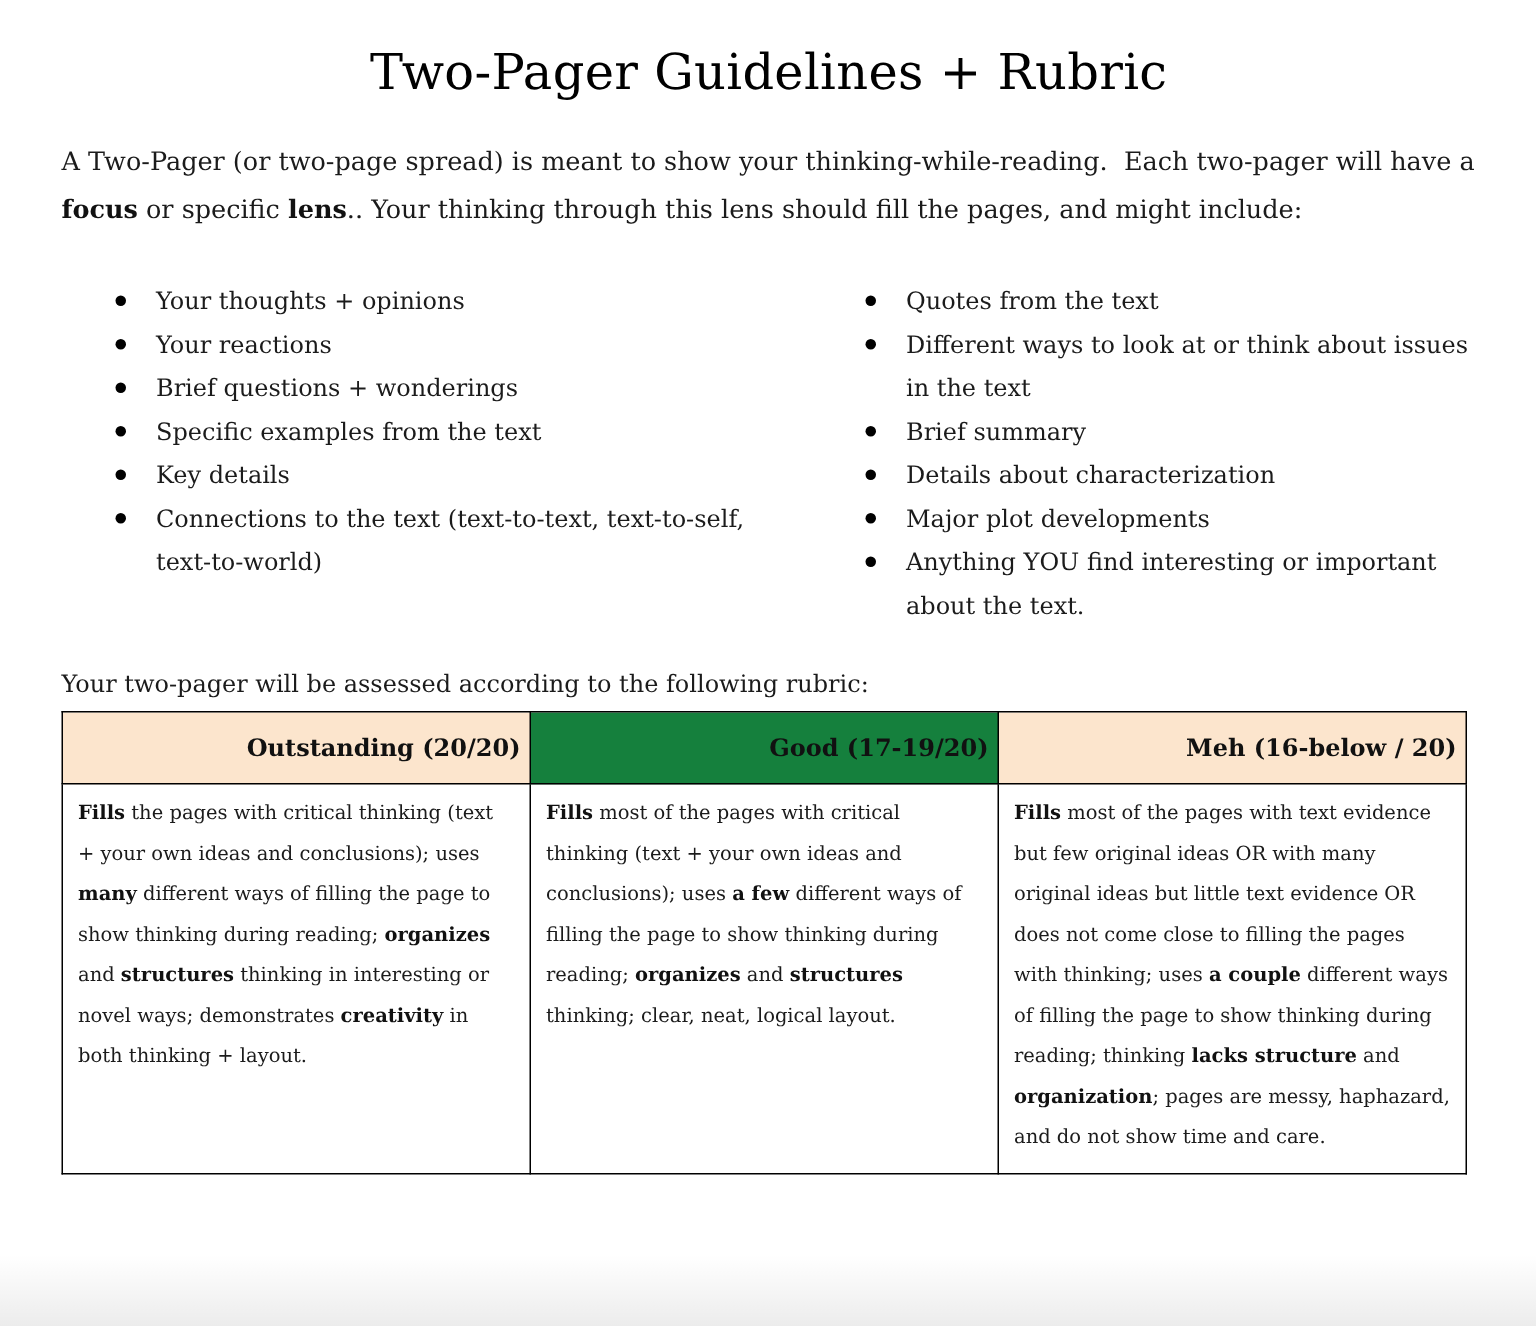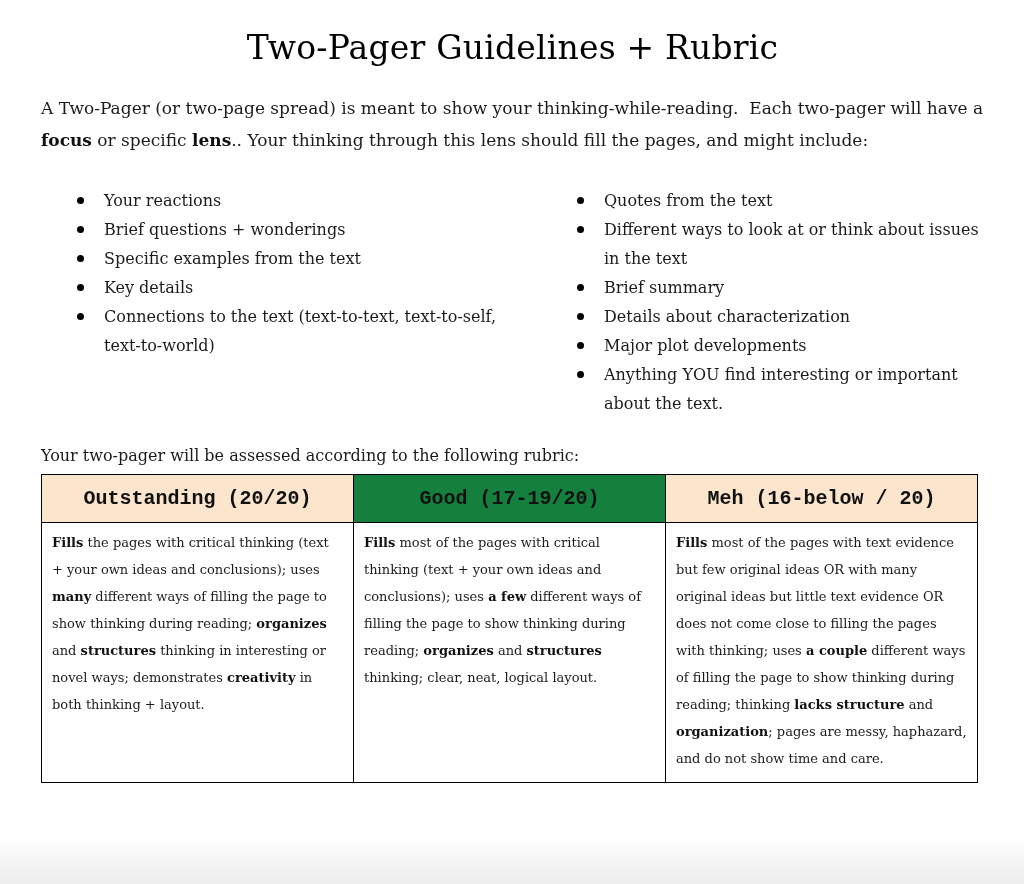--- a/index.html
+++ b/index.html
@@ -108,6 +108,7 @@
   <div class="bullets">
     <div class="col-left">
       <ul class="blist">
+          <li>Your thoughts + opinions</li>
           <li>Your reactions</li>
           <li>Brief questions + wonderings</li>
           <li>Specific examples from the text</li>

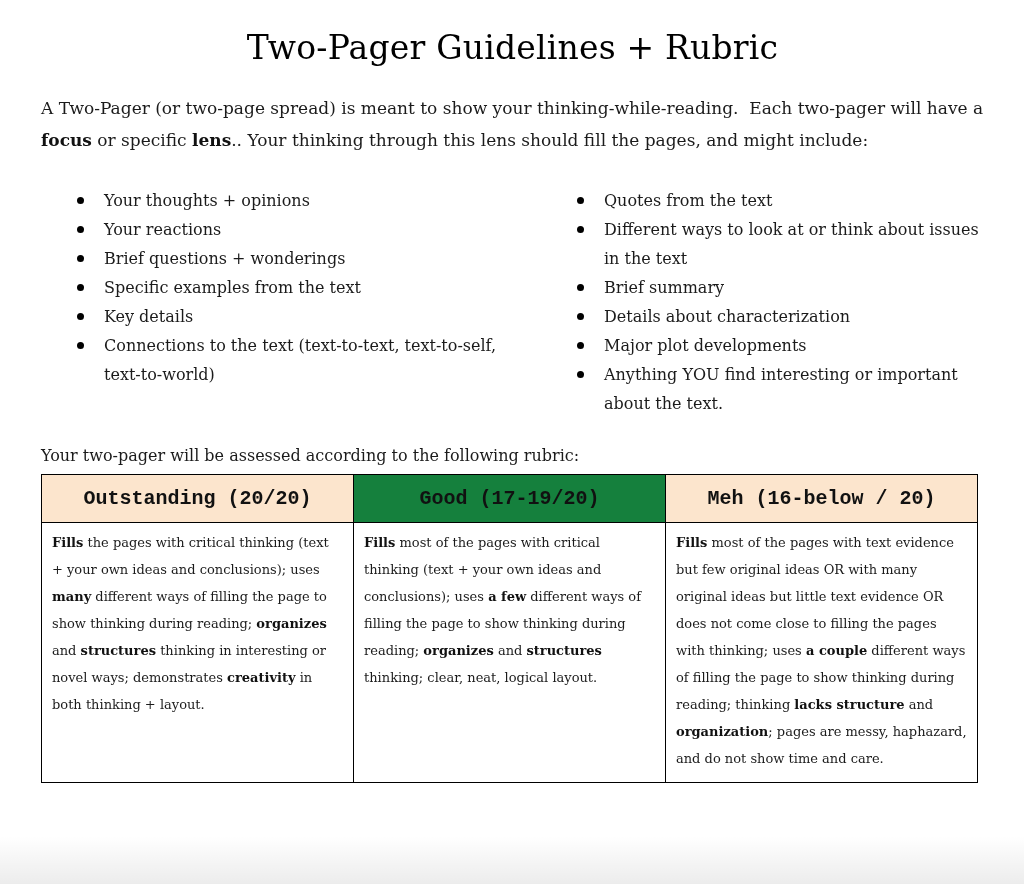--- a/index.html
+++ b/index.html
@@ -73,13 +73,12 @@
   }
   table.rubric th {
     height: 47px;
-    font-size: 20px;
+    font-size: 16px;
     font-weight: bold;
-    text-align: center;
+    text-align: right;
     vertical-align: middle;
     padding: 0 6px;
     color: #111;
-    font-family: Liberation Mono, monospace;
   }
   table.rubric td {
     font-size: 13px;

